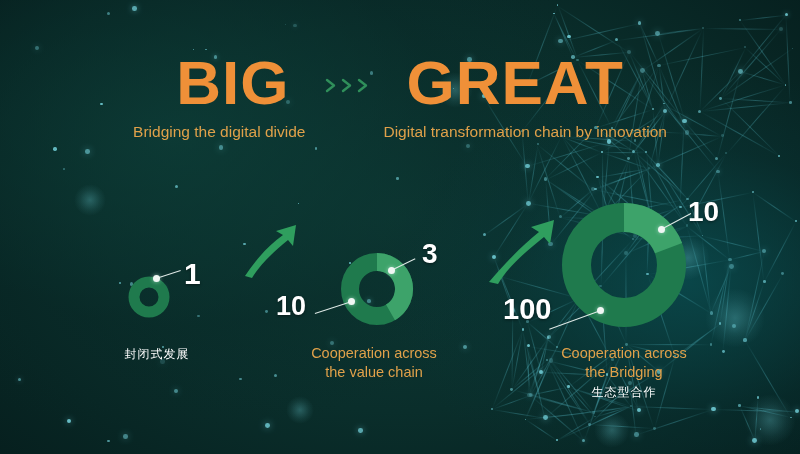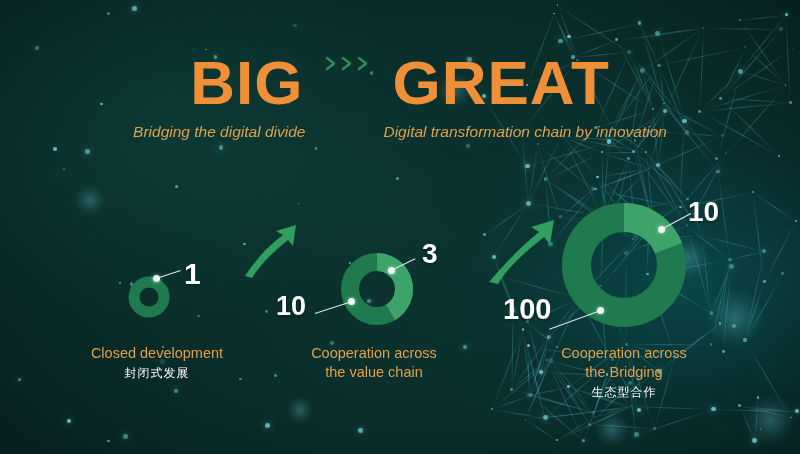--- a/index.html
+++ b/index.html
@@ -46,9 +46,9 @@
     left: 0; right: 0;
     top: 52px;
     display: flex;
-    align-items: flex-start;
+    align-items: center;
     justify-content: center;
-    gap: 22px;
+    gap: 36px;
   }
   .big-word {
     font-size: 62px;

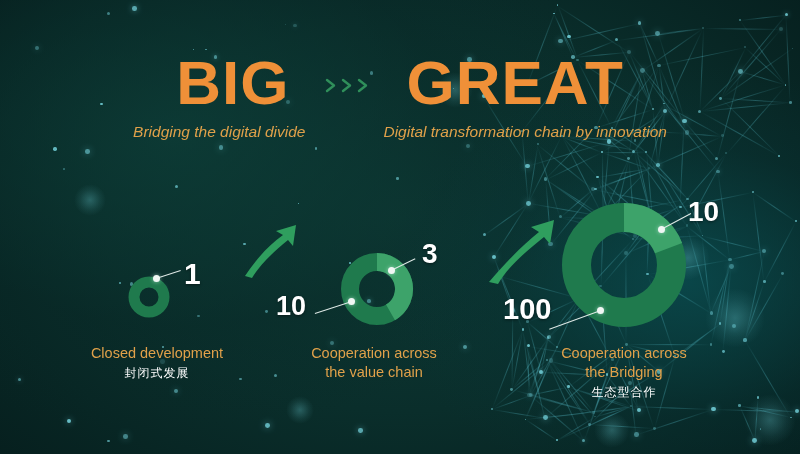--- a/index.html
+++ b/index.html
@@ -85,7 +85,6 @@
     color: #e0a14a;
     line-height: 1.25;
     white-space: nowrap;
-    font-style: italic;
   }
   .sub-cn {
     font-size: 12px;

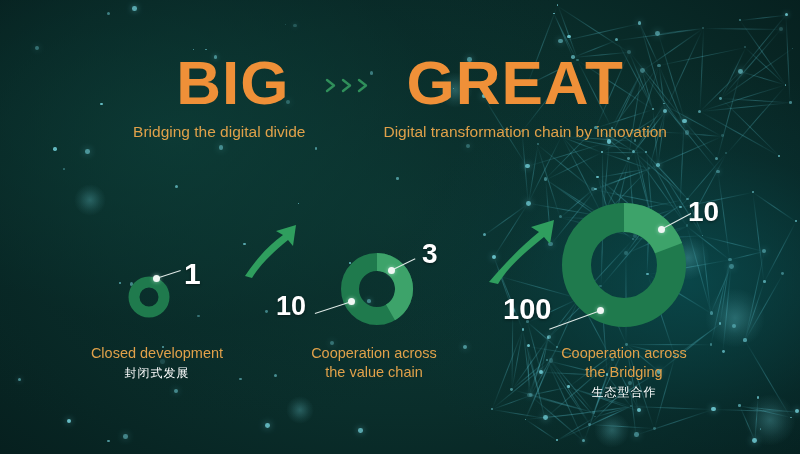--- a/index.html
+++ b/index.html
@@ -610,7 +610,6 @@
     <div class="lead-dot" style="left:153px; top:275px;"></div>
     <div class="num" style="left:184px; top:259px; font-size:30px;">1</div>
     <div class="caption" style="left:22px; top:344px; width:270px;">
-      <div class="cap-en">Closed development</div>
       <div class="cap-cn">封闭式发展</div>
     </div>
   </div>

